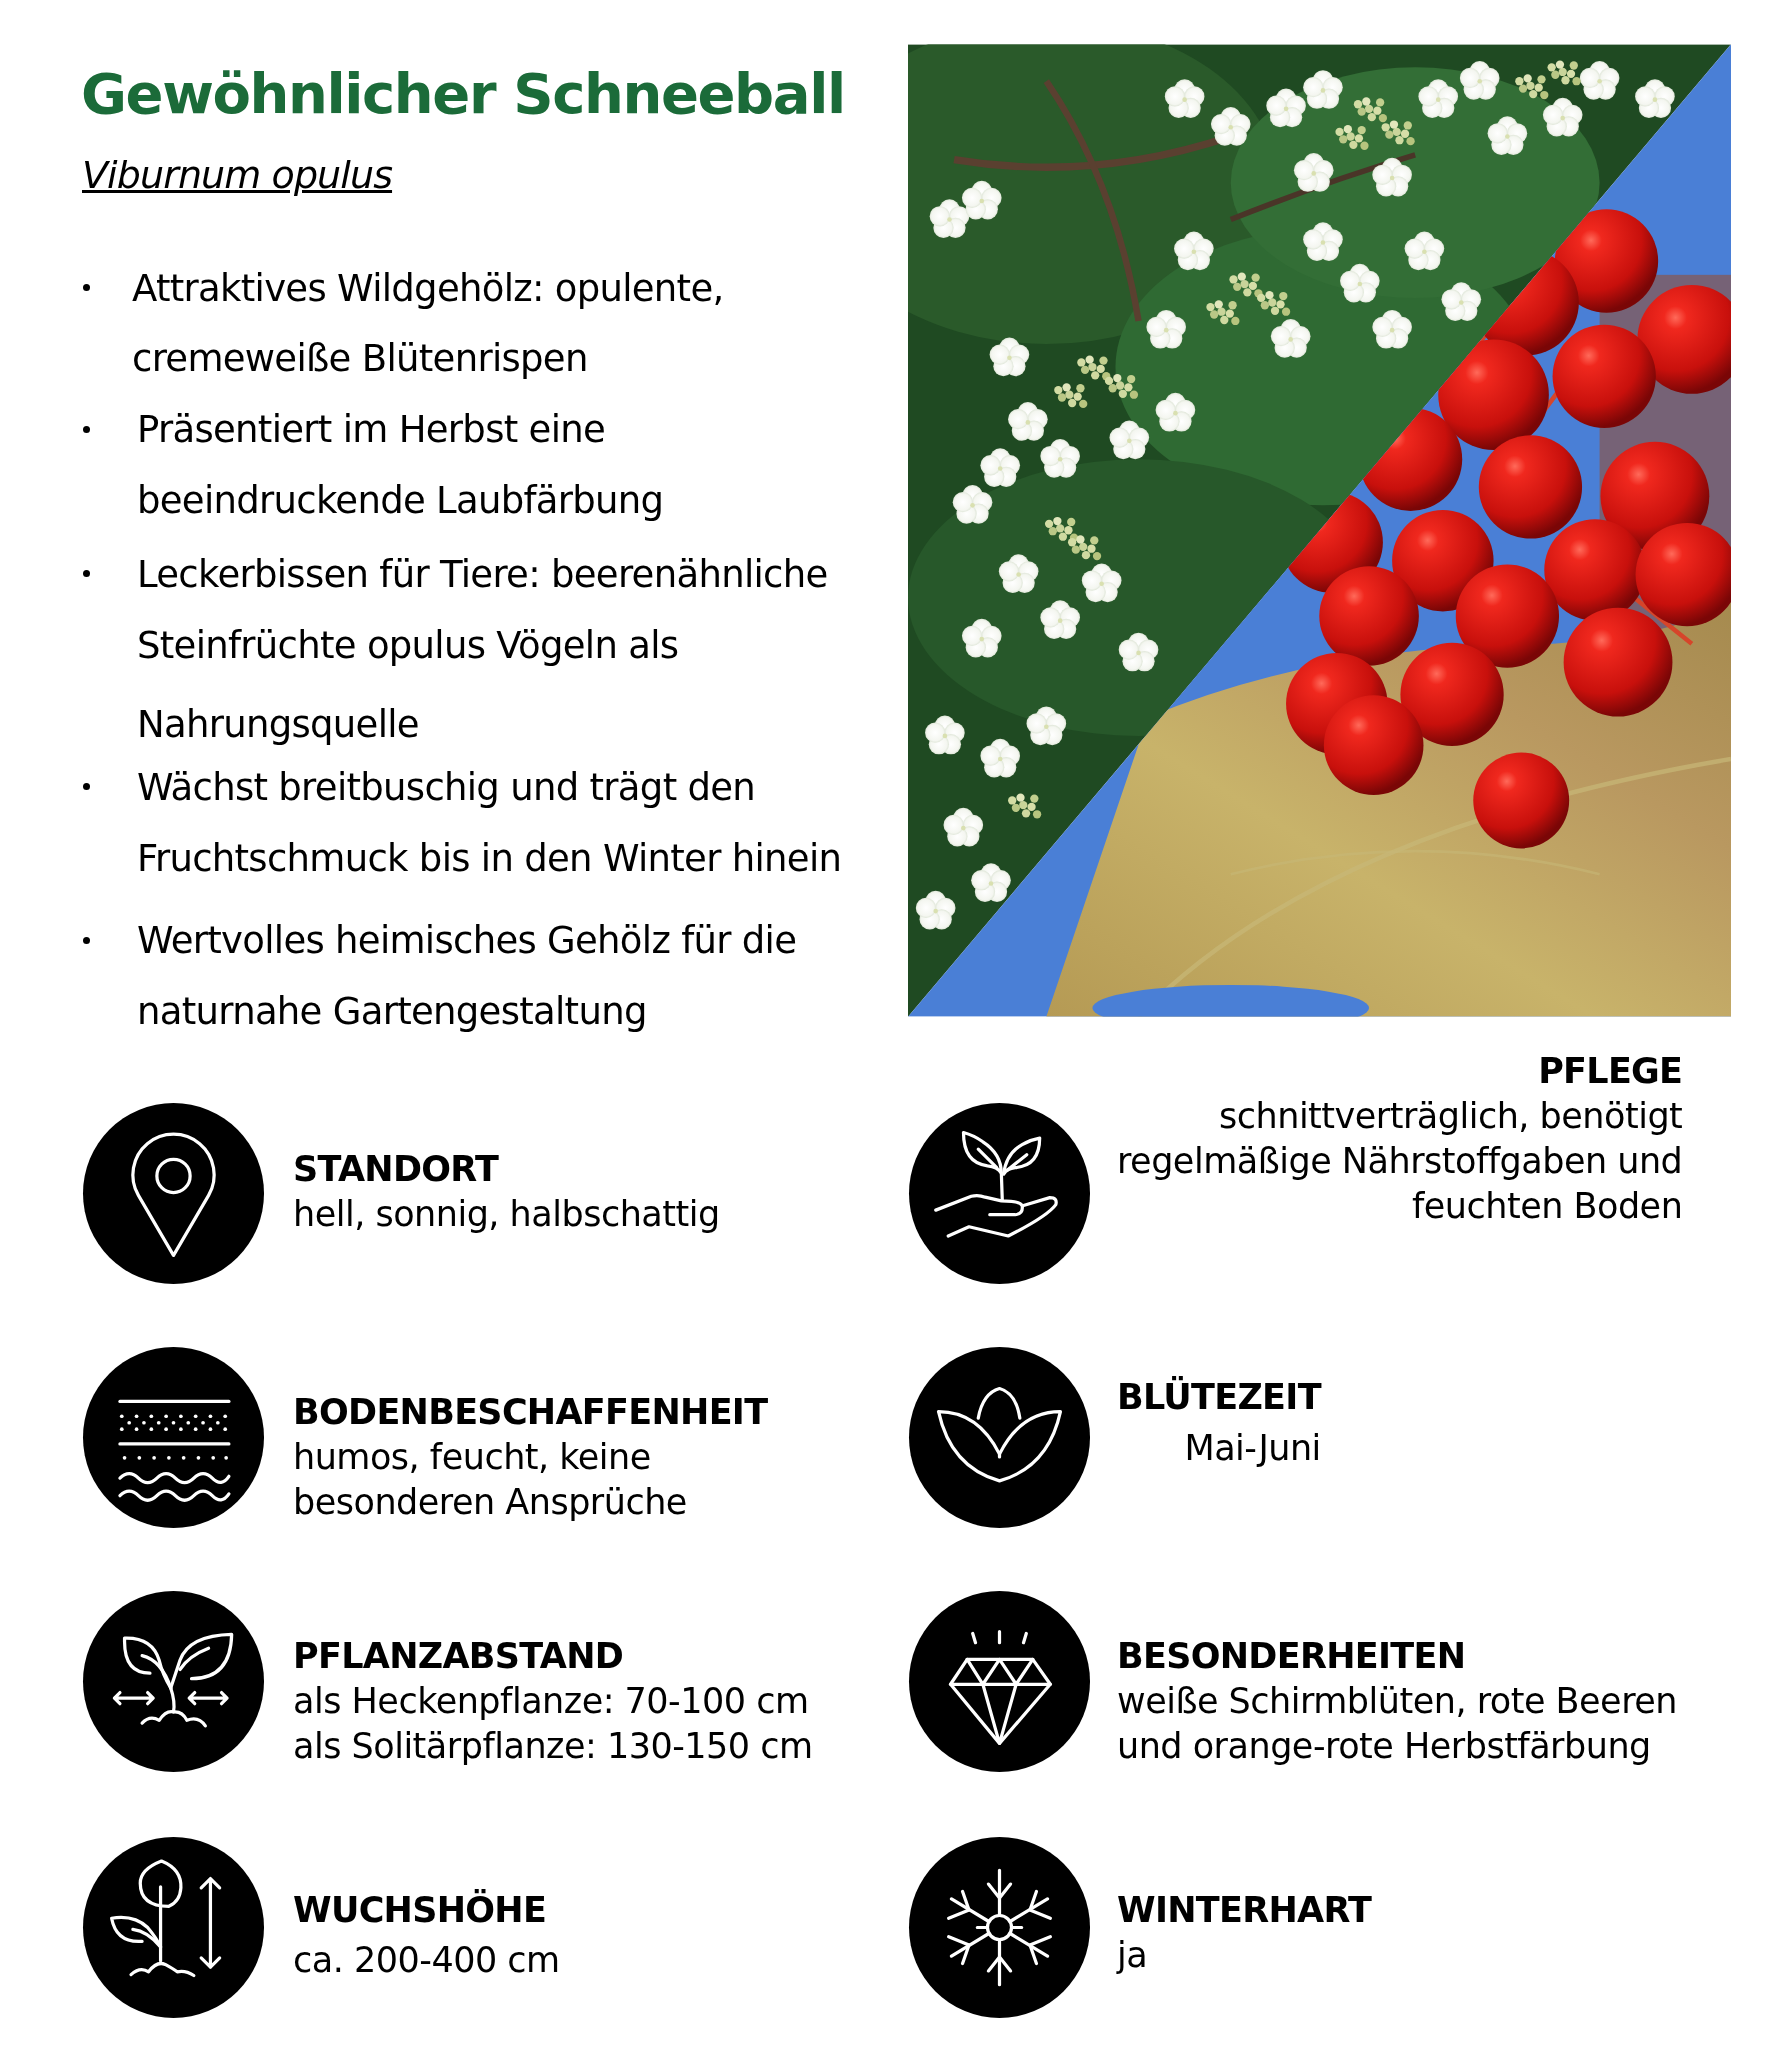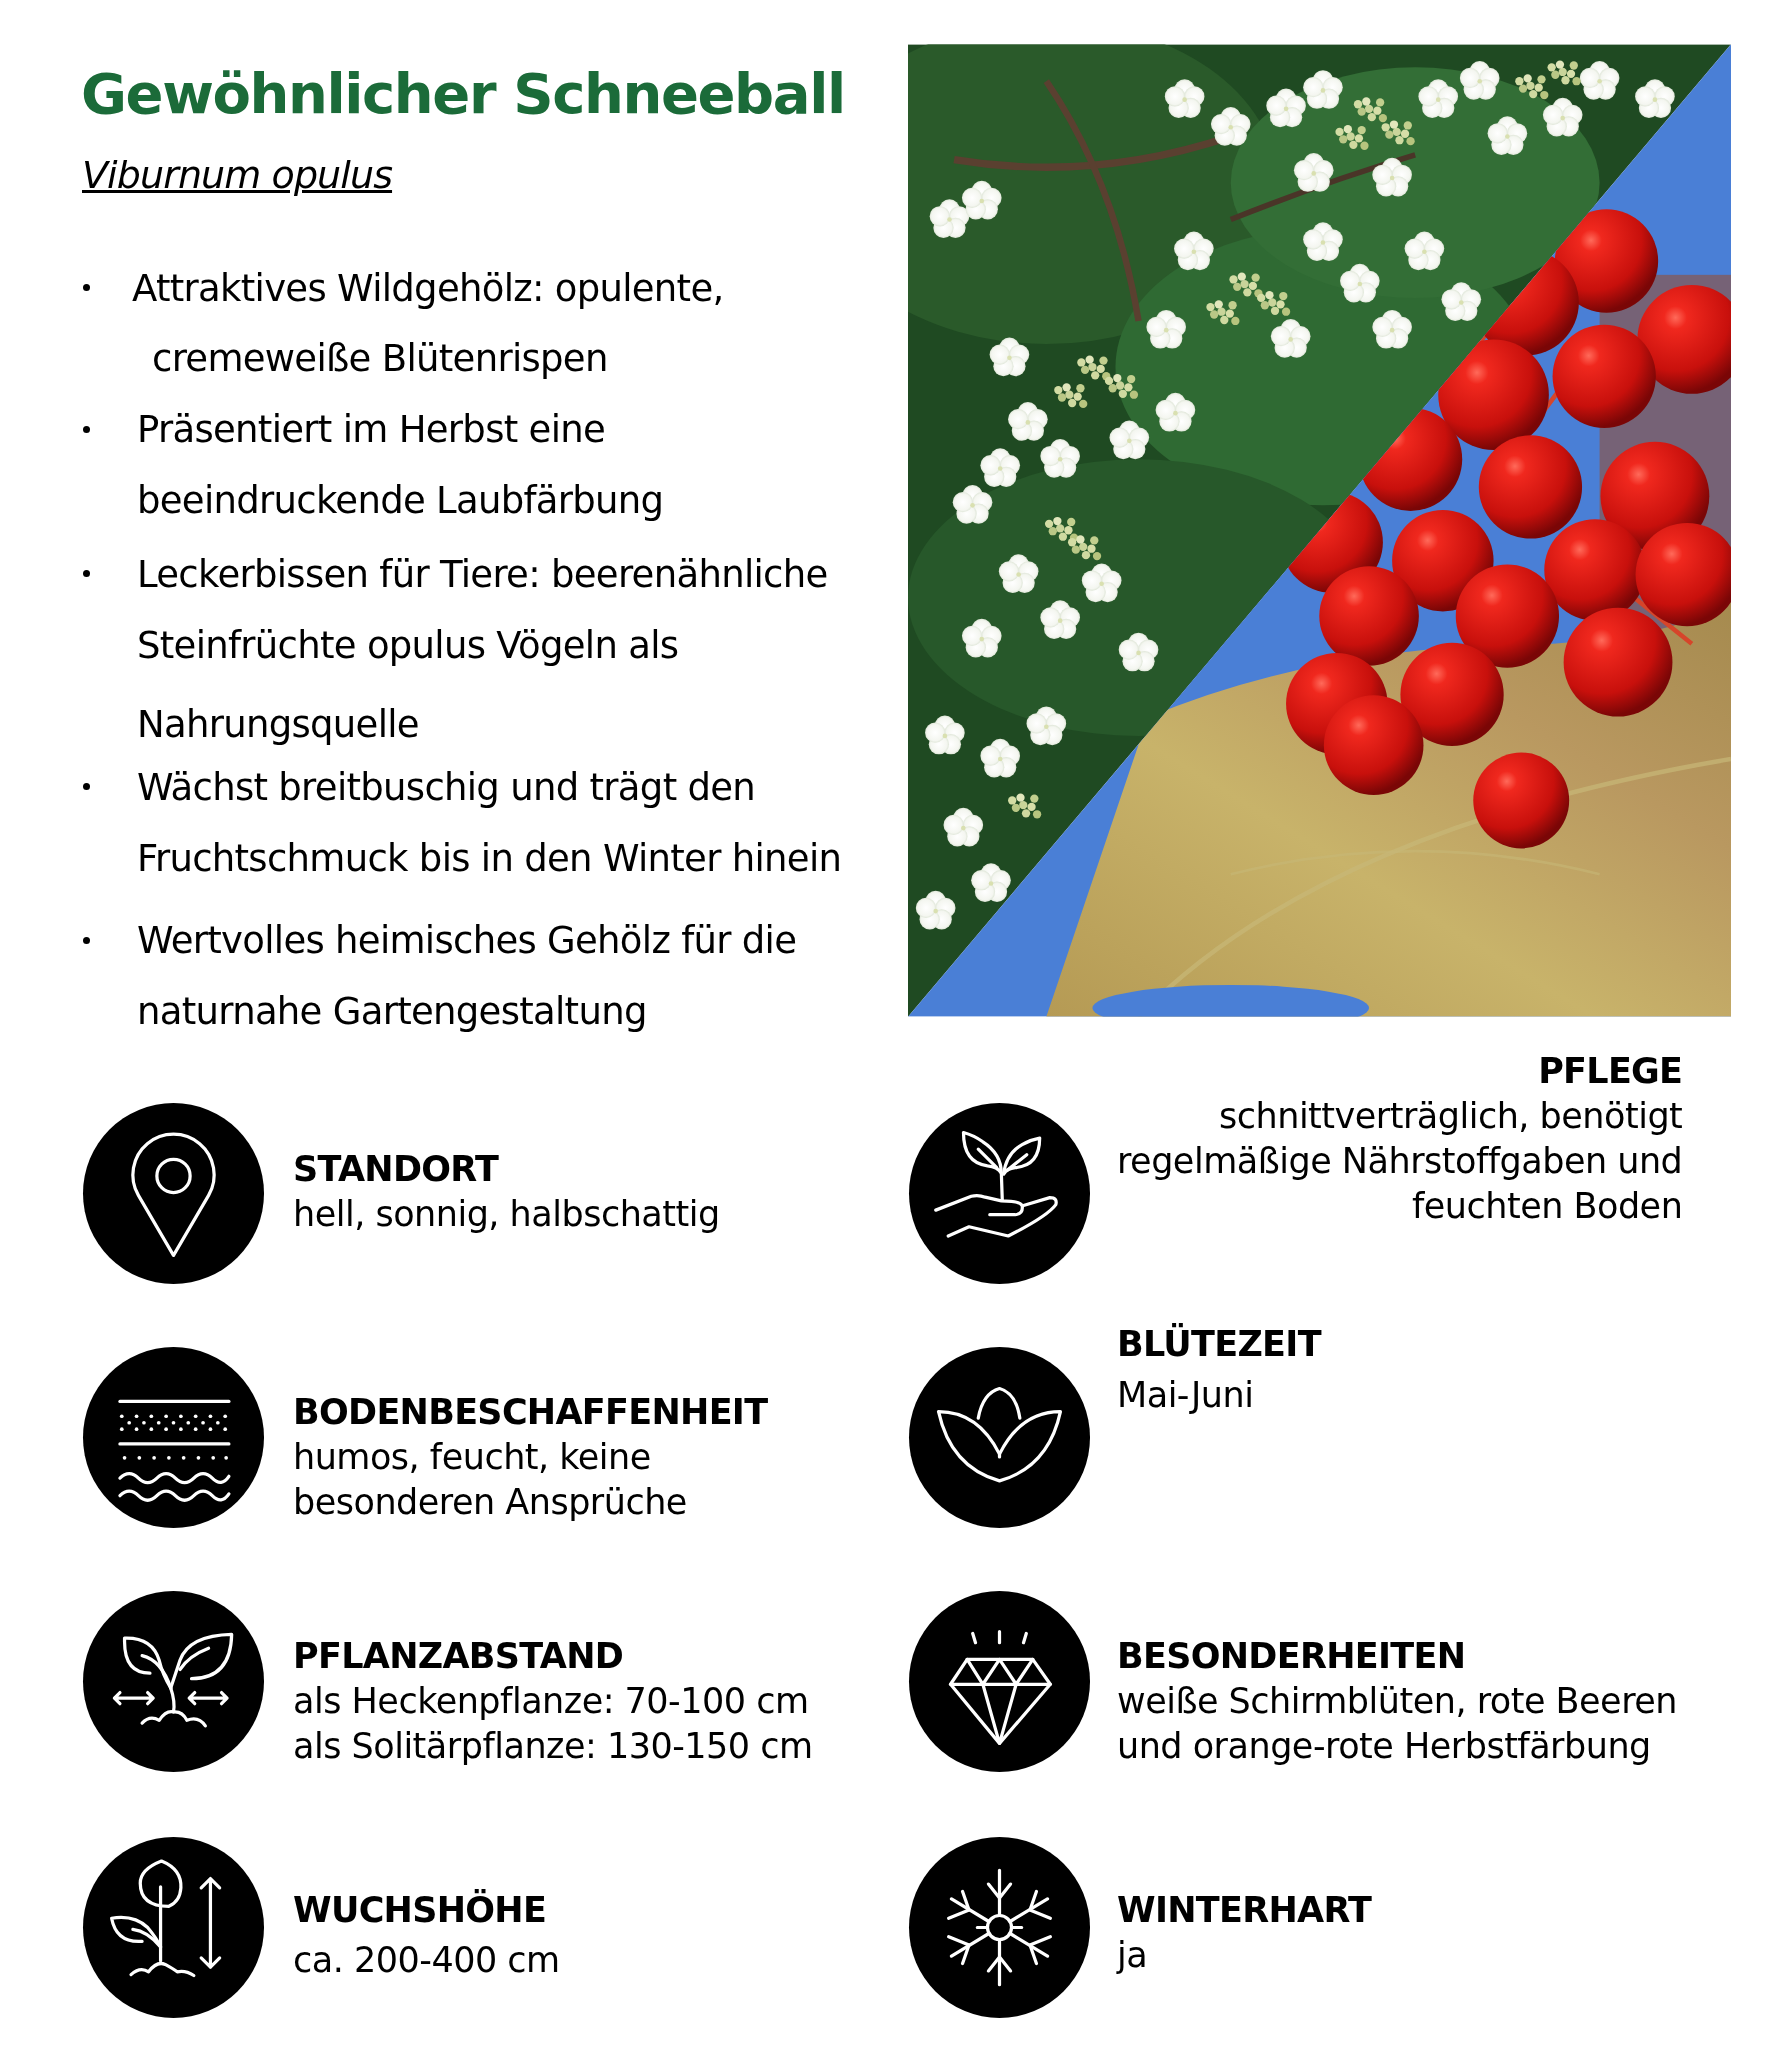--- a/index.html
+++ b/index.html
@@ -30,7 +30,7 @@
   <div>
     <span class="bdot" style="left:83px;top:284px;"></span>
     <div class="bline" style="left:132px;top:263px;">Attraktives Wildgehölz: opulente,</div>
-    <div class="bline" style="left:132px;top:333px;margin-left:20px;">cremeweiße Blütenrispen</div>
+    <div class="bline" style="left:132px;top:333px;">cremeweiße Blütenrispen</div>
   </div>
   <div>
     <span class="bdot" style="left:83px;top:426px;"></span>

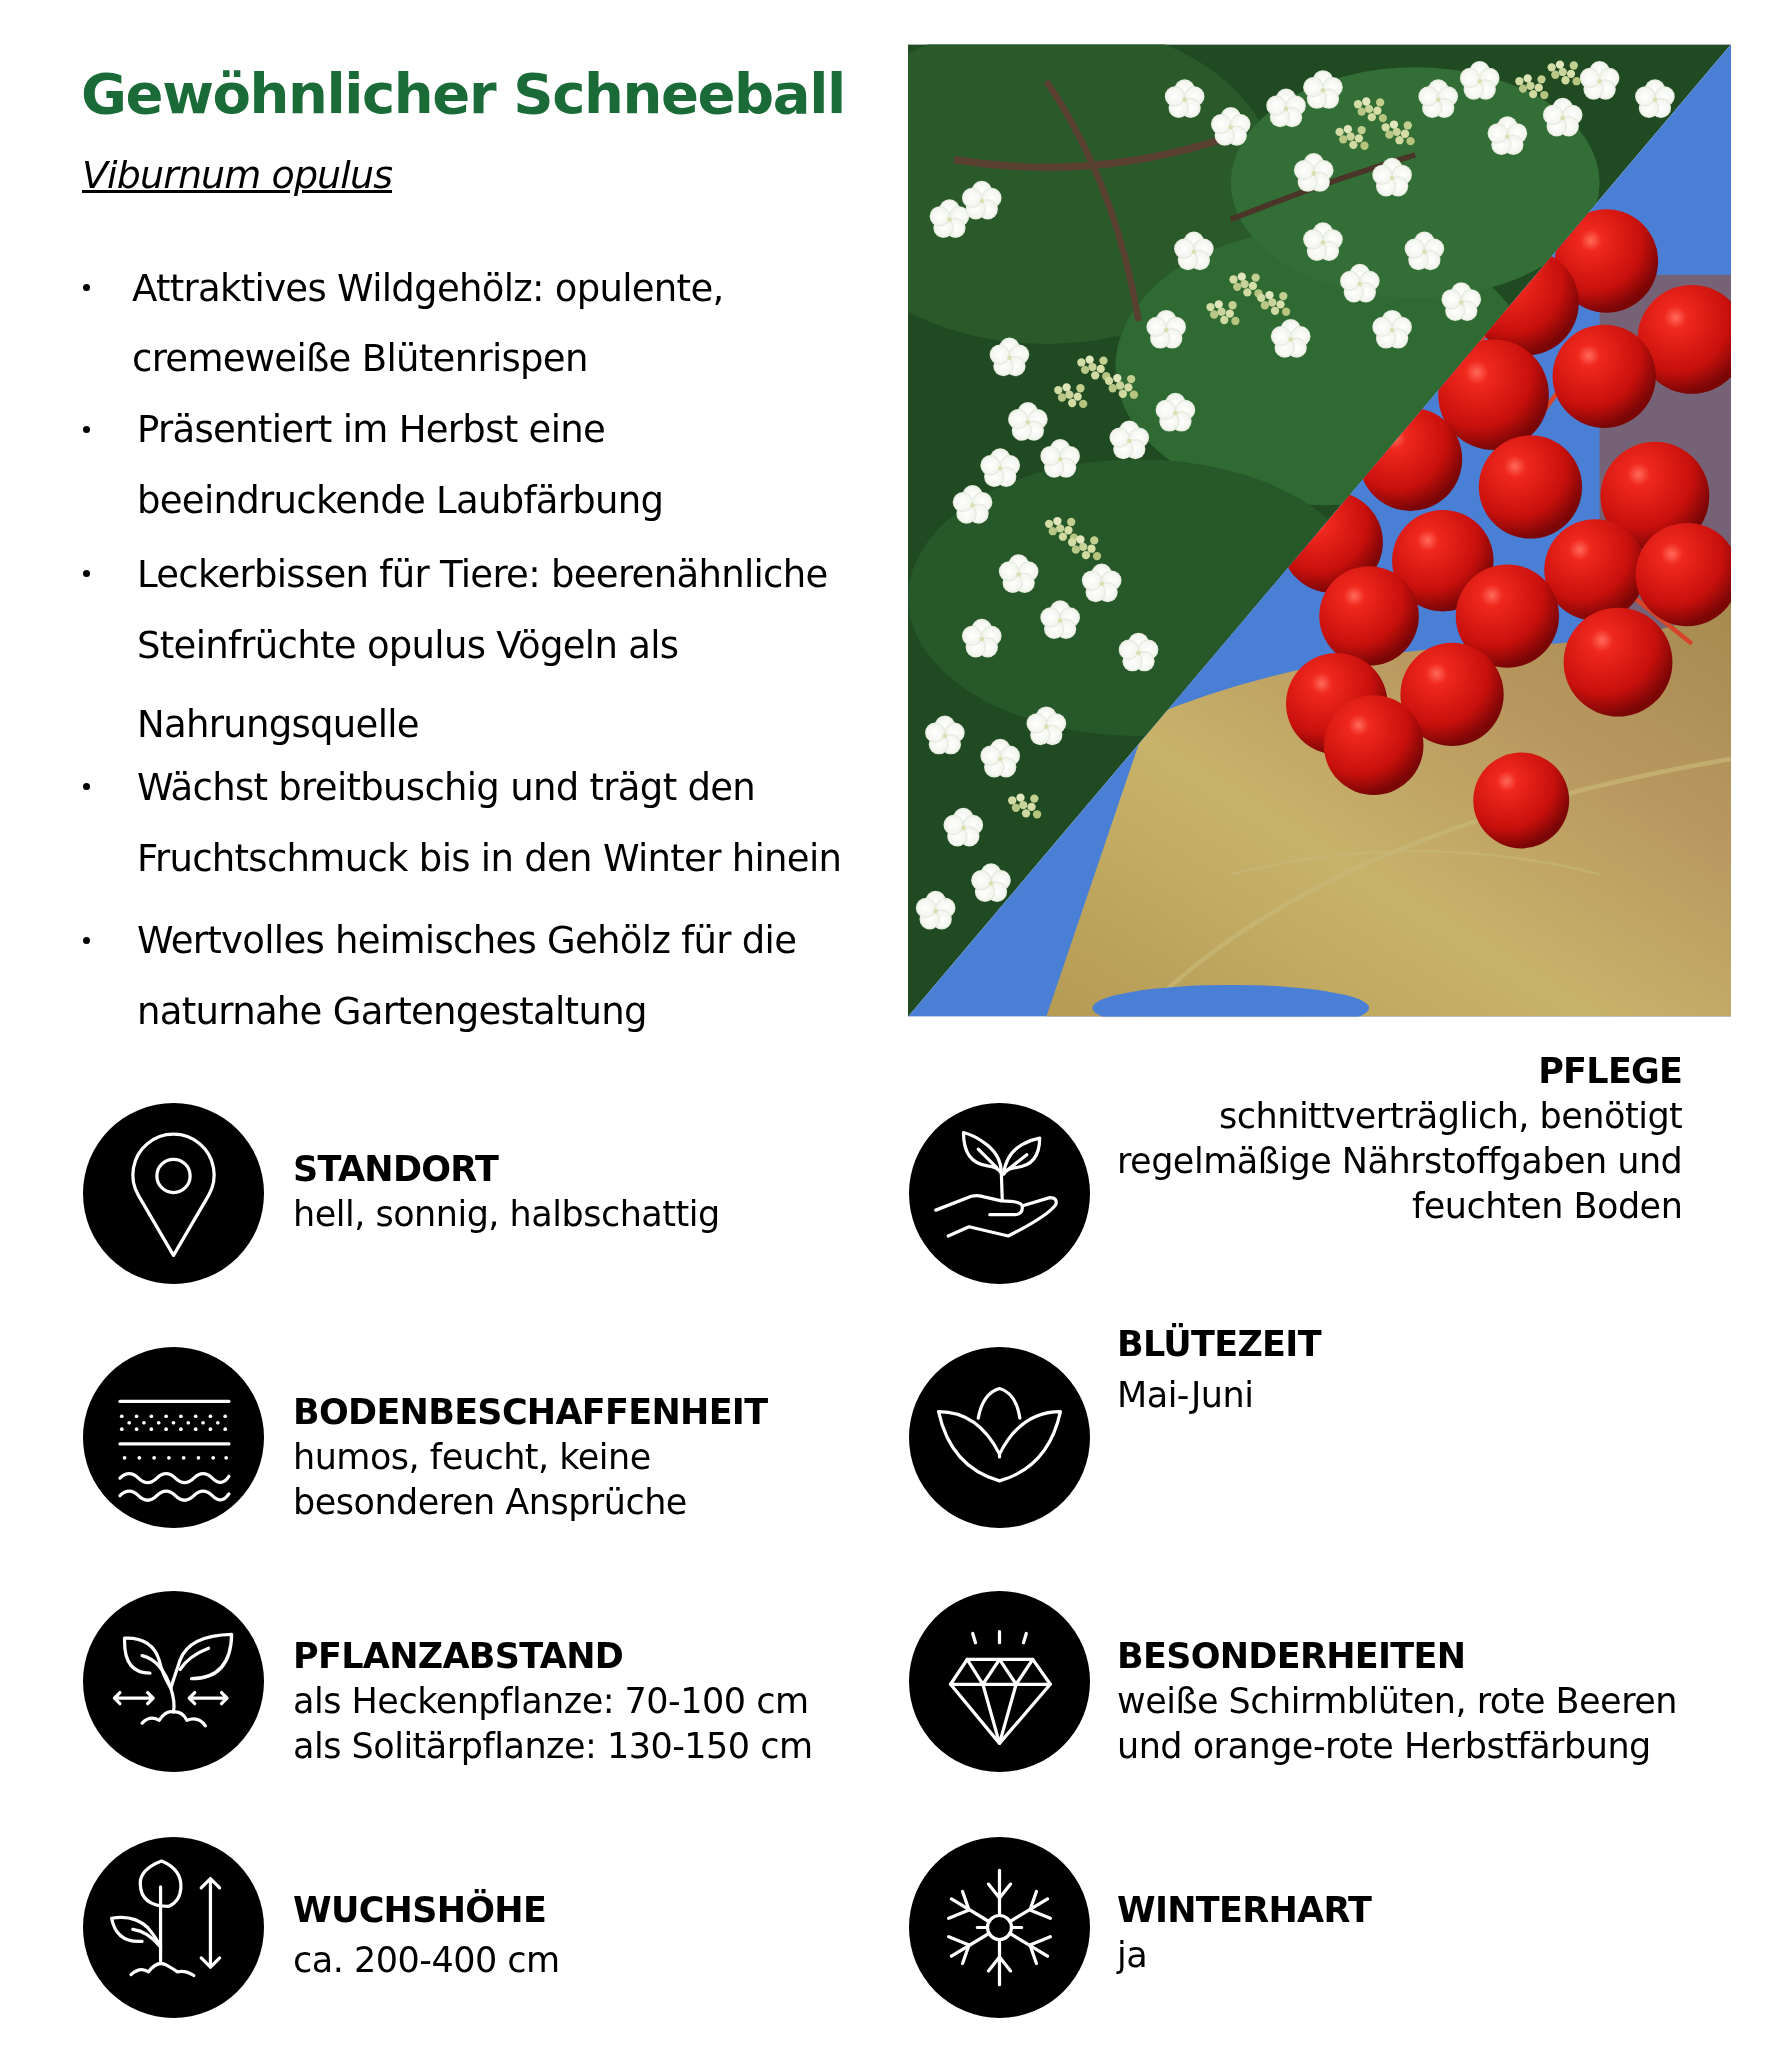--- a/index.html
+++ b/index.html
@@ -292,7 +292,7 @@
   </g>
     </svg>
 </div>
-<div class="info" style="left:1117px;top:1322px;">
+<div class="info" style="left:1117px;top:1375px;text-align:right;">
   <div class="label">BLÜTEZEIT</div>
   <div style="margin-top:5.5px;">Mai-Juni</div>
 </div>

